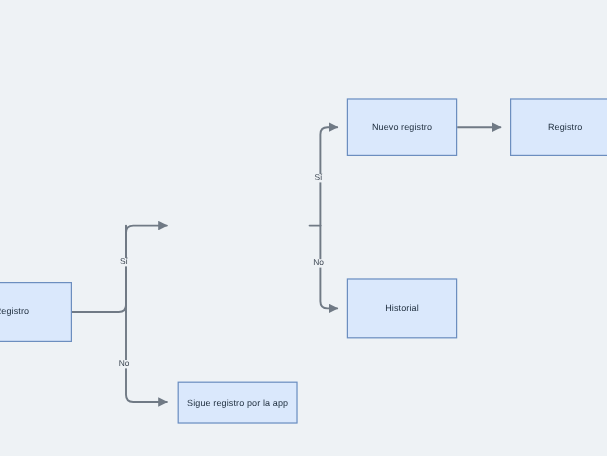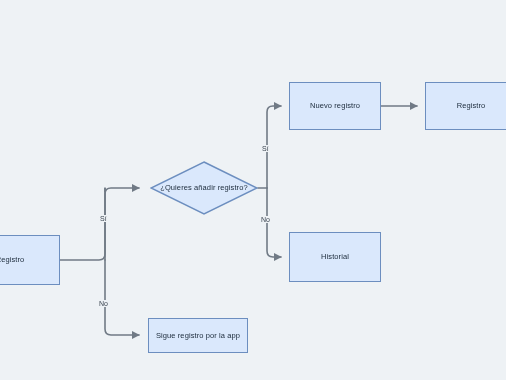--- a/index.html
+++ b/index.html
@@ -104,12 +104,6 @@
     <span>Registro</span>
   </div>
 
-  <div class="node diamond" style="left:150px; top:161px; width:108px; height:54px;">
-    <svg class="dshape" viewBox="0 0 108 54" preserveAspectRatio="none" xmlns="http://www.w3.org/2000/svg">
-      <polygon points="54,1 107,27 54,53 1,27" fill="#dae8fc" stroke="#6c8ebf" stroke-width="1.5"></polygon>
-    </svg>
-    <span class="dlabel">¿Quieres añadir registro?</span>
-  </div>
 
   <div class="node" style="left:289px; top:82px; width:92px; height:48px;">
     <span>Nuevo registro</span>

